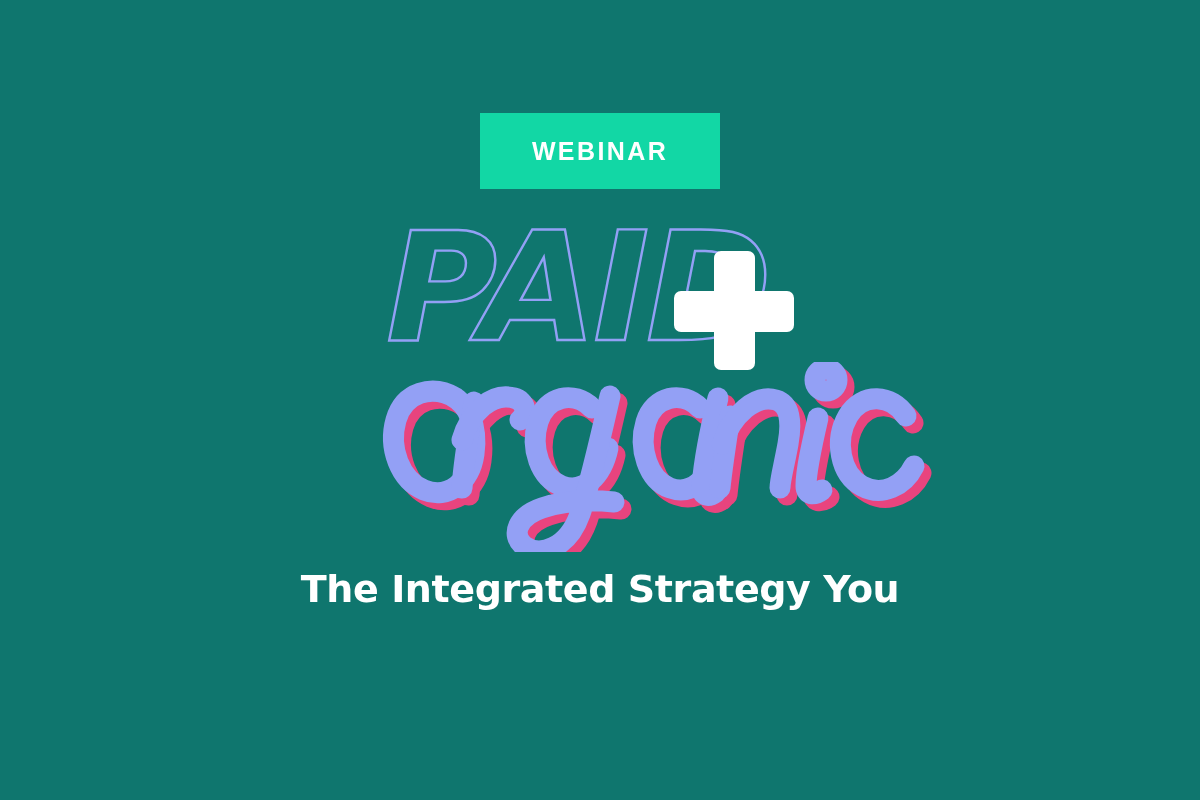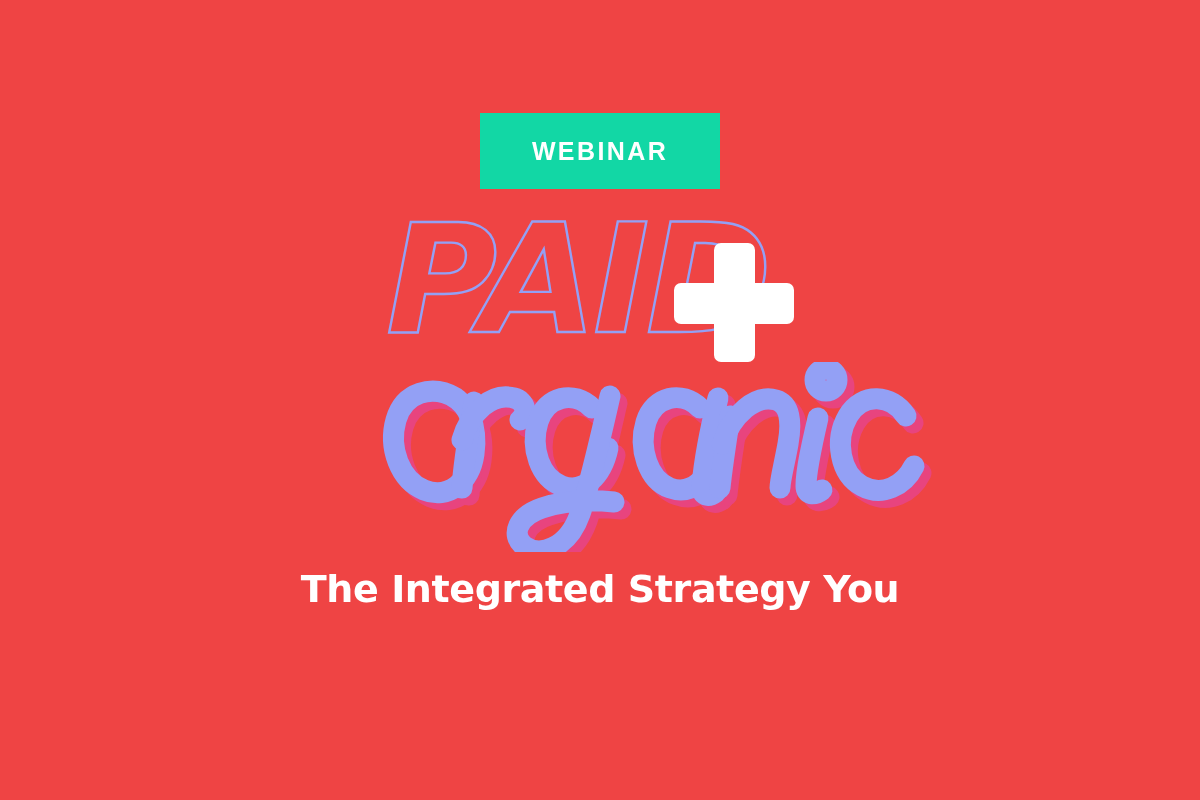--- a/index.html
+++ b/index.html
@@ -19,7 +19,7 @@
     position: relative;
     width: 1200px;
     height: 800px;
-    background: #ef4444;
+    background: #0f766e;
     overflow: hidden;
   }
 

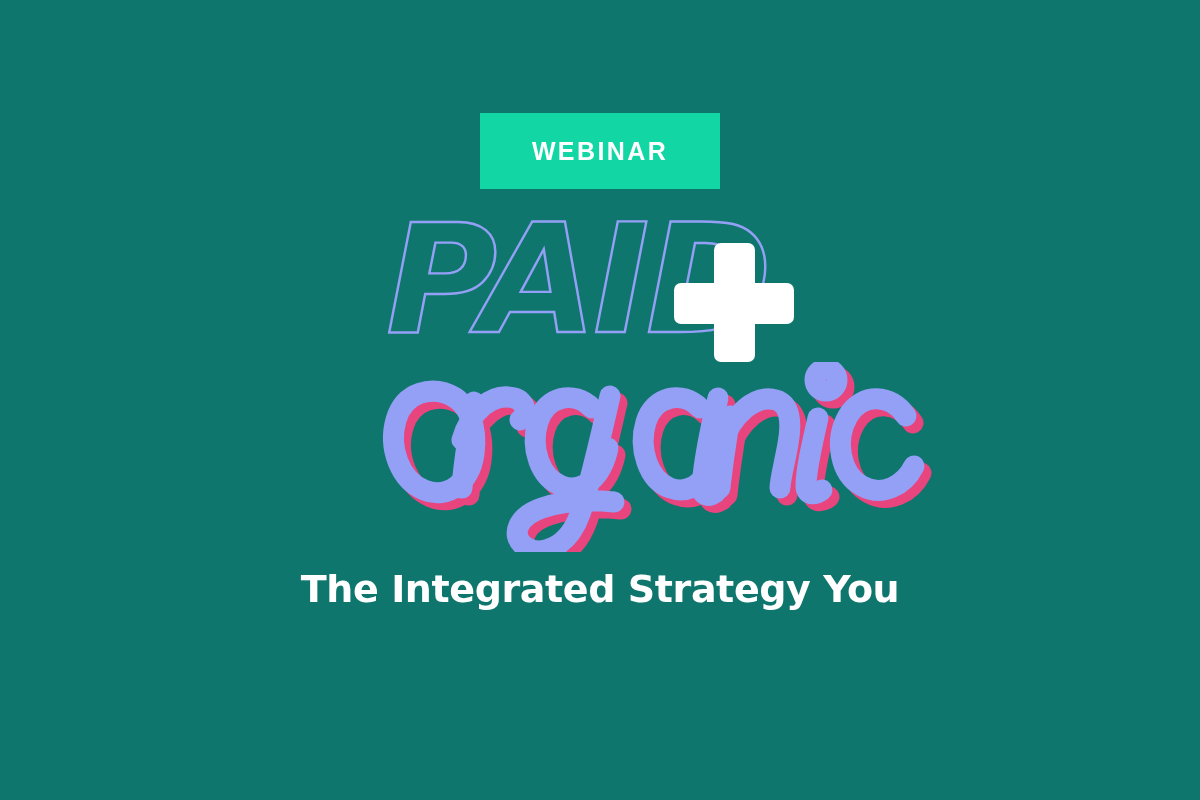--- a/index.html
+++ b/index.html
@@ -50,7 +50,7 @@
   #lockup {
     position: absolute;
     left: 0;
-    top: 206px;
+    top: 214px;
     width: 961px;
     height: 180px;
   }

